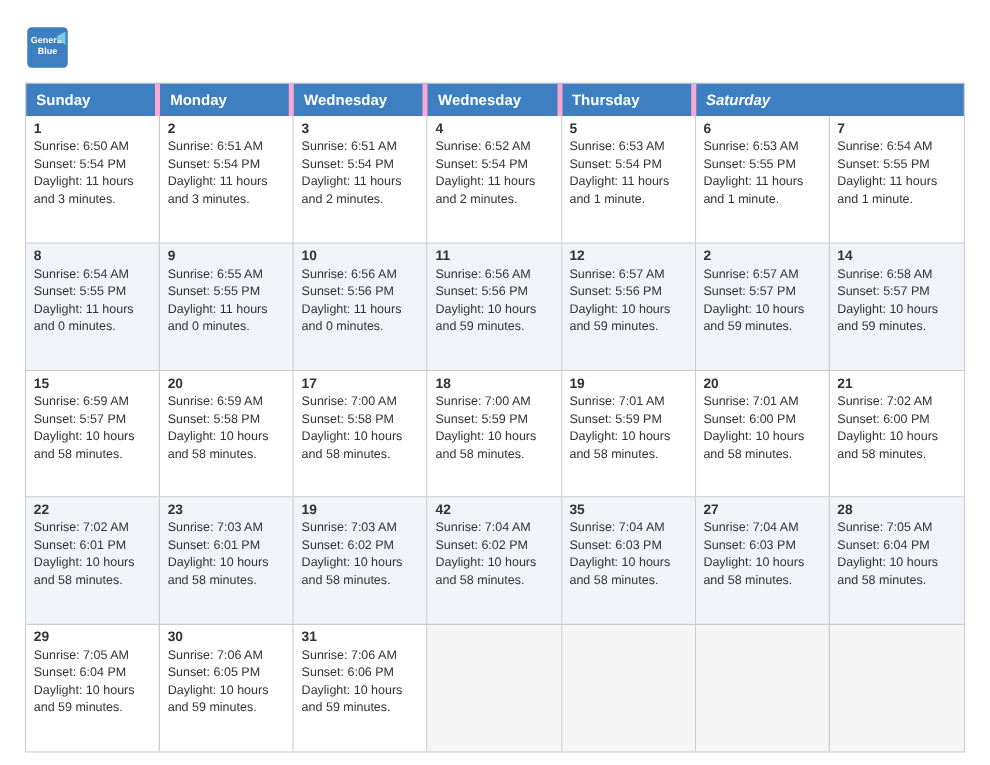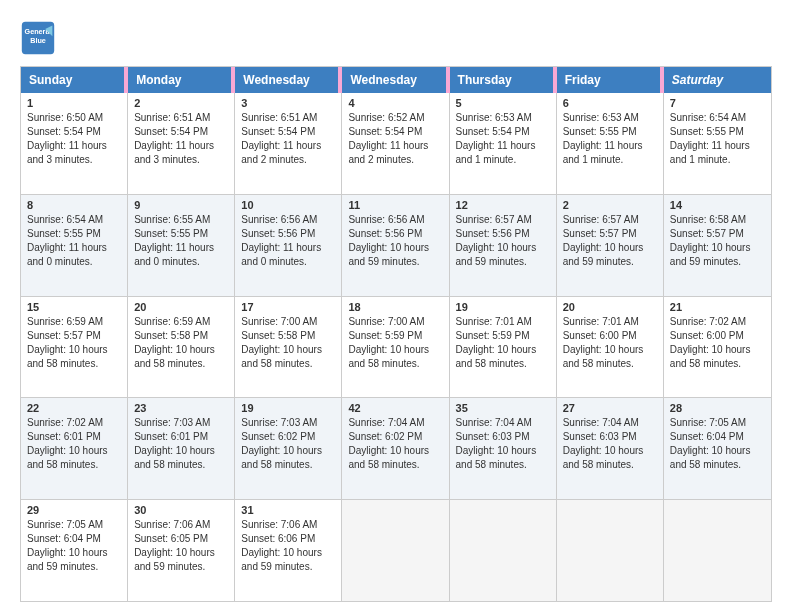--- a/index.html
+++ b/index.html
@@ -148,7 +148,6 @@
         <div class="cal-header-cell">Wednesday</div>
         <div class="cal-header-cell">Wednesday</div>
         <div class="cal-header-cell">Thursday</div>
-        <div class="cal-header-cell">Friday</div>
         <div class="cal-header-cell">Saturday</div>
       </div>
     <div class="calendar-body">

